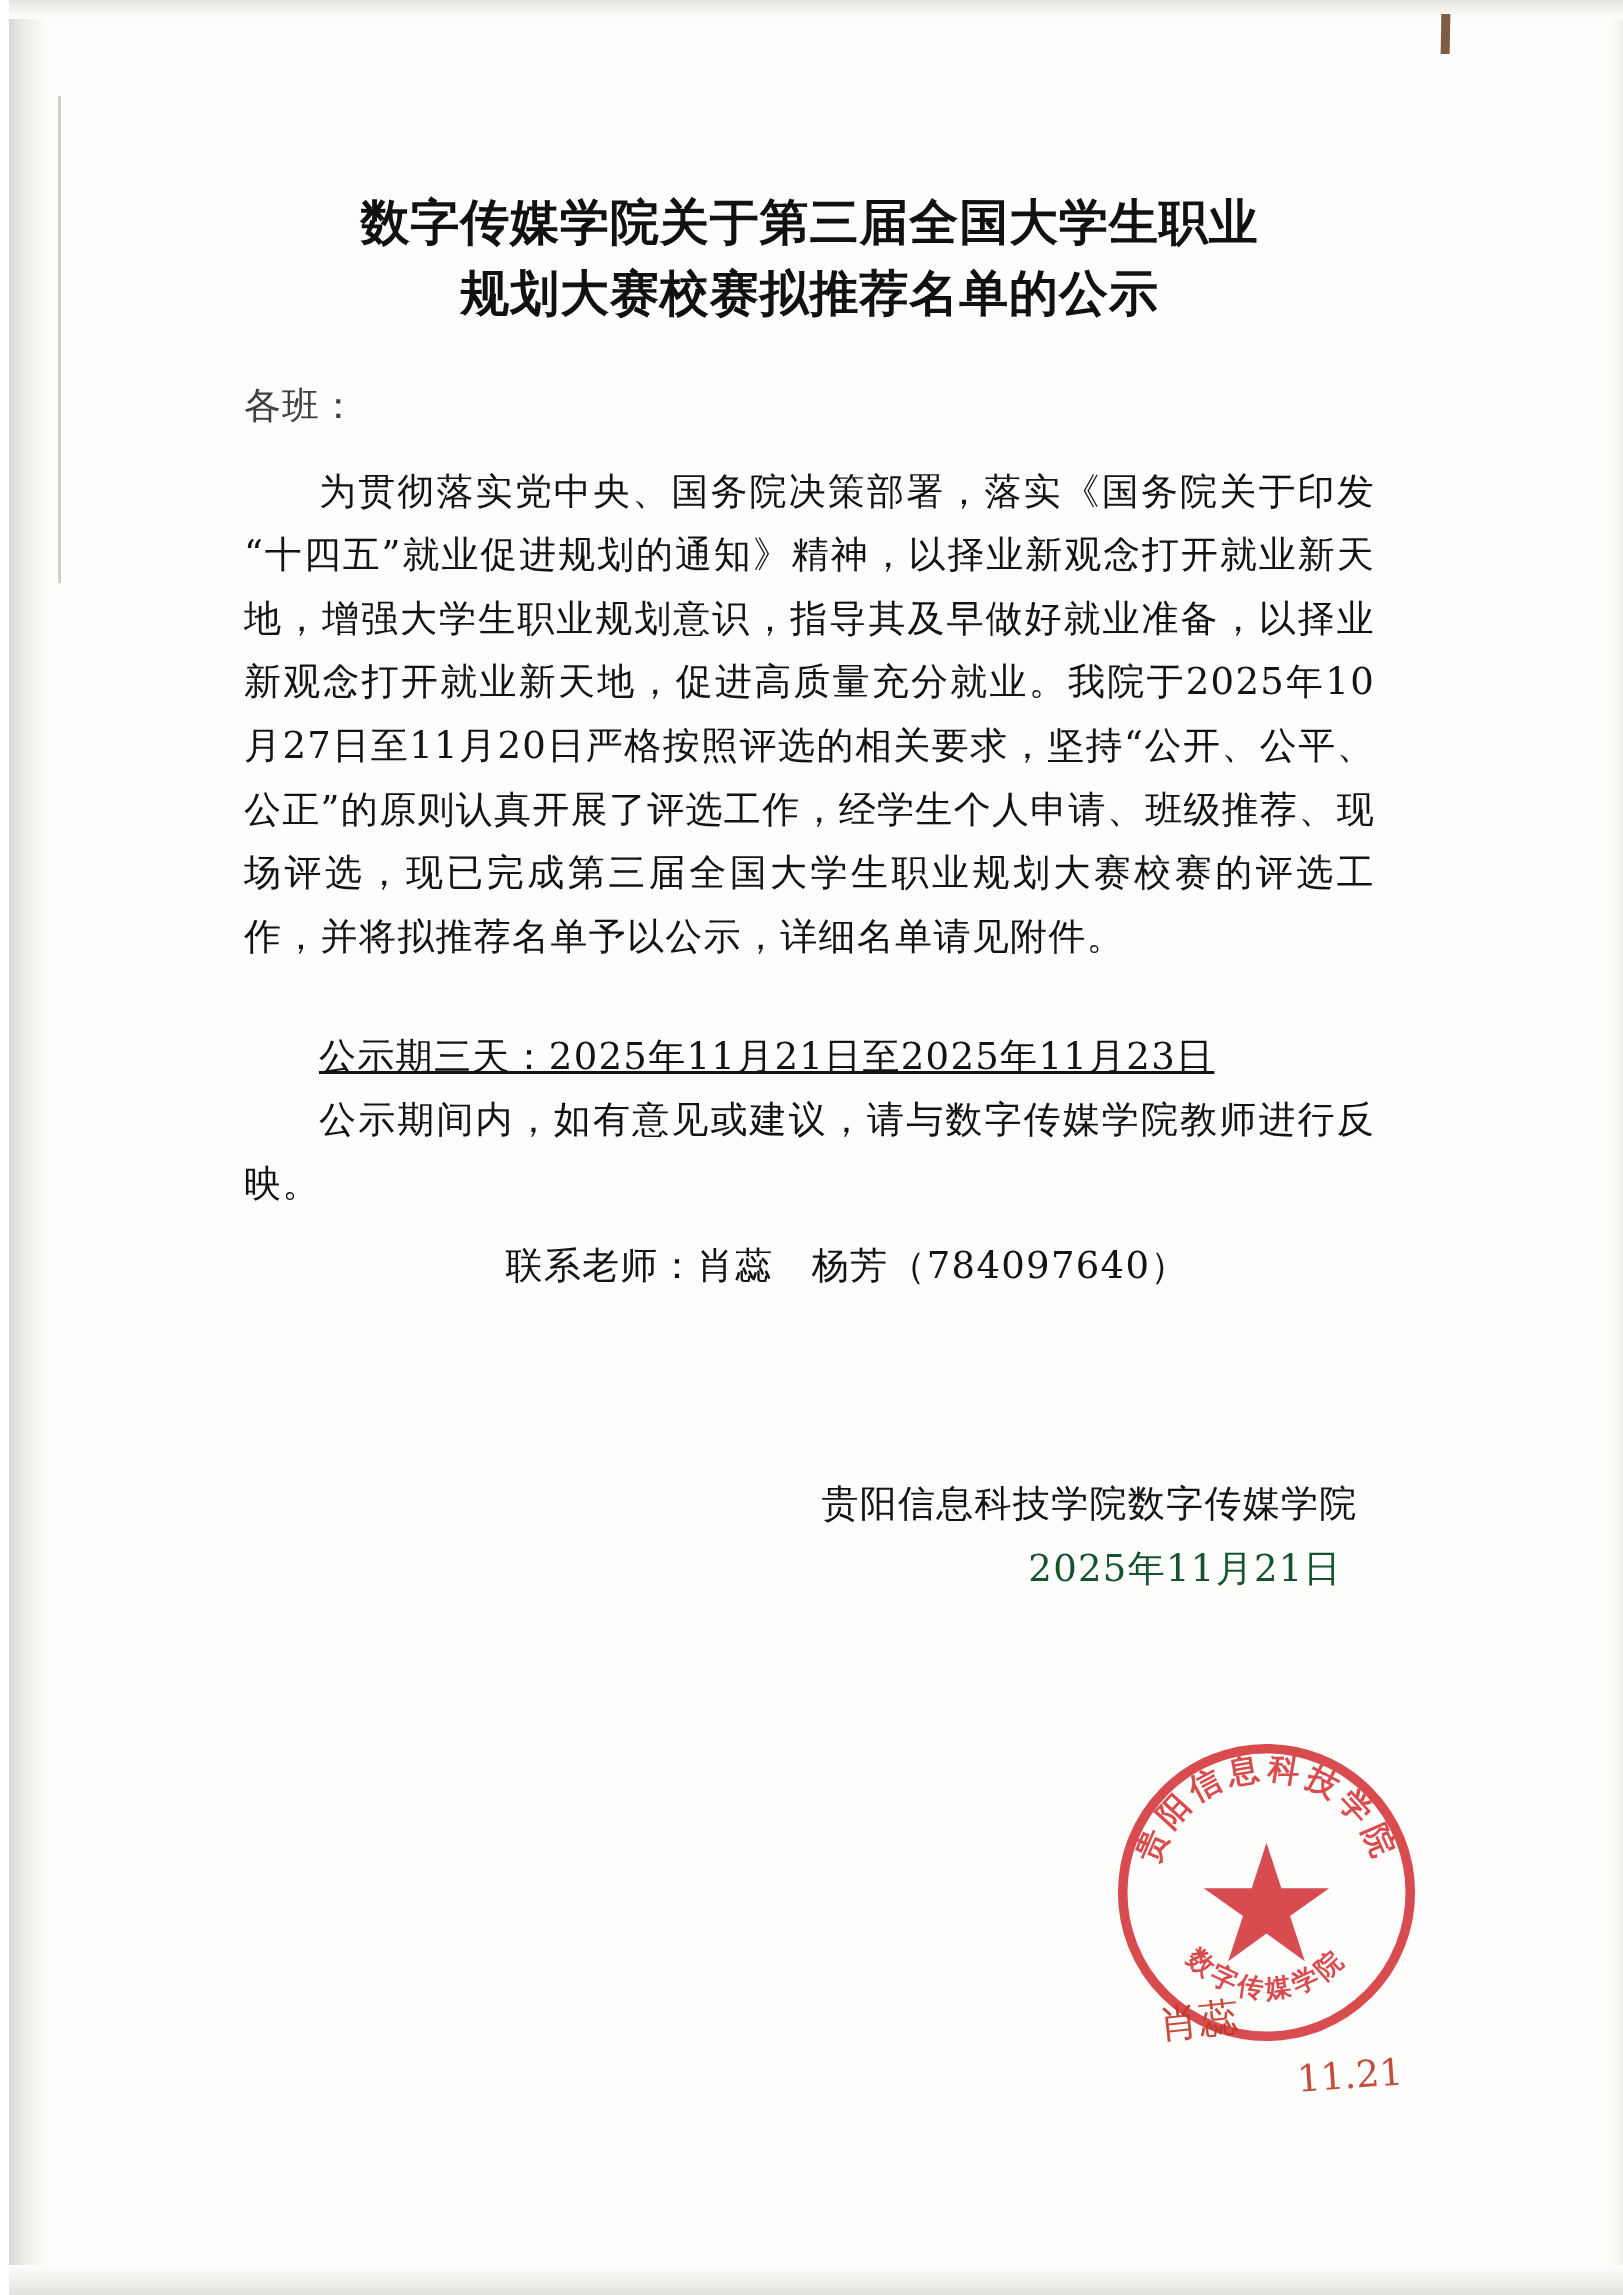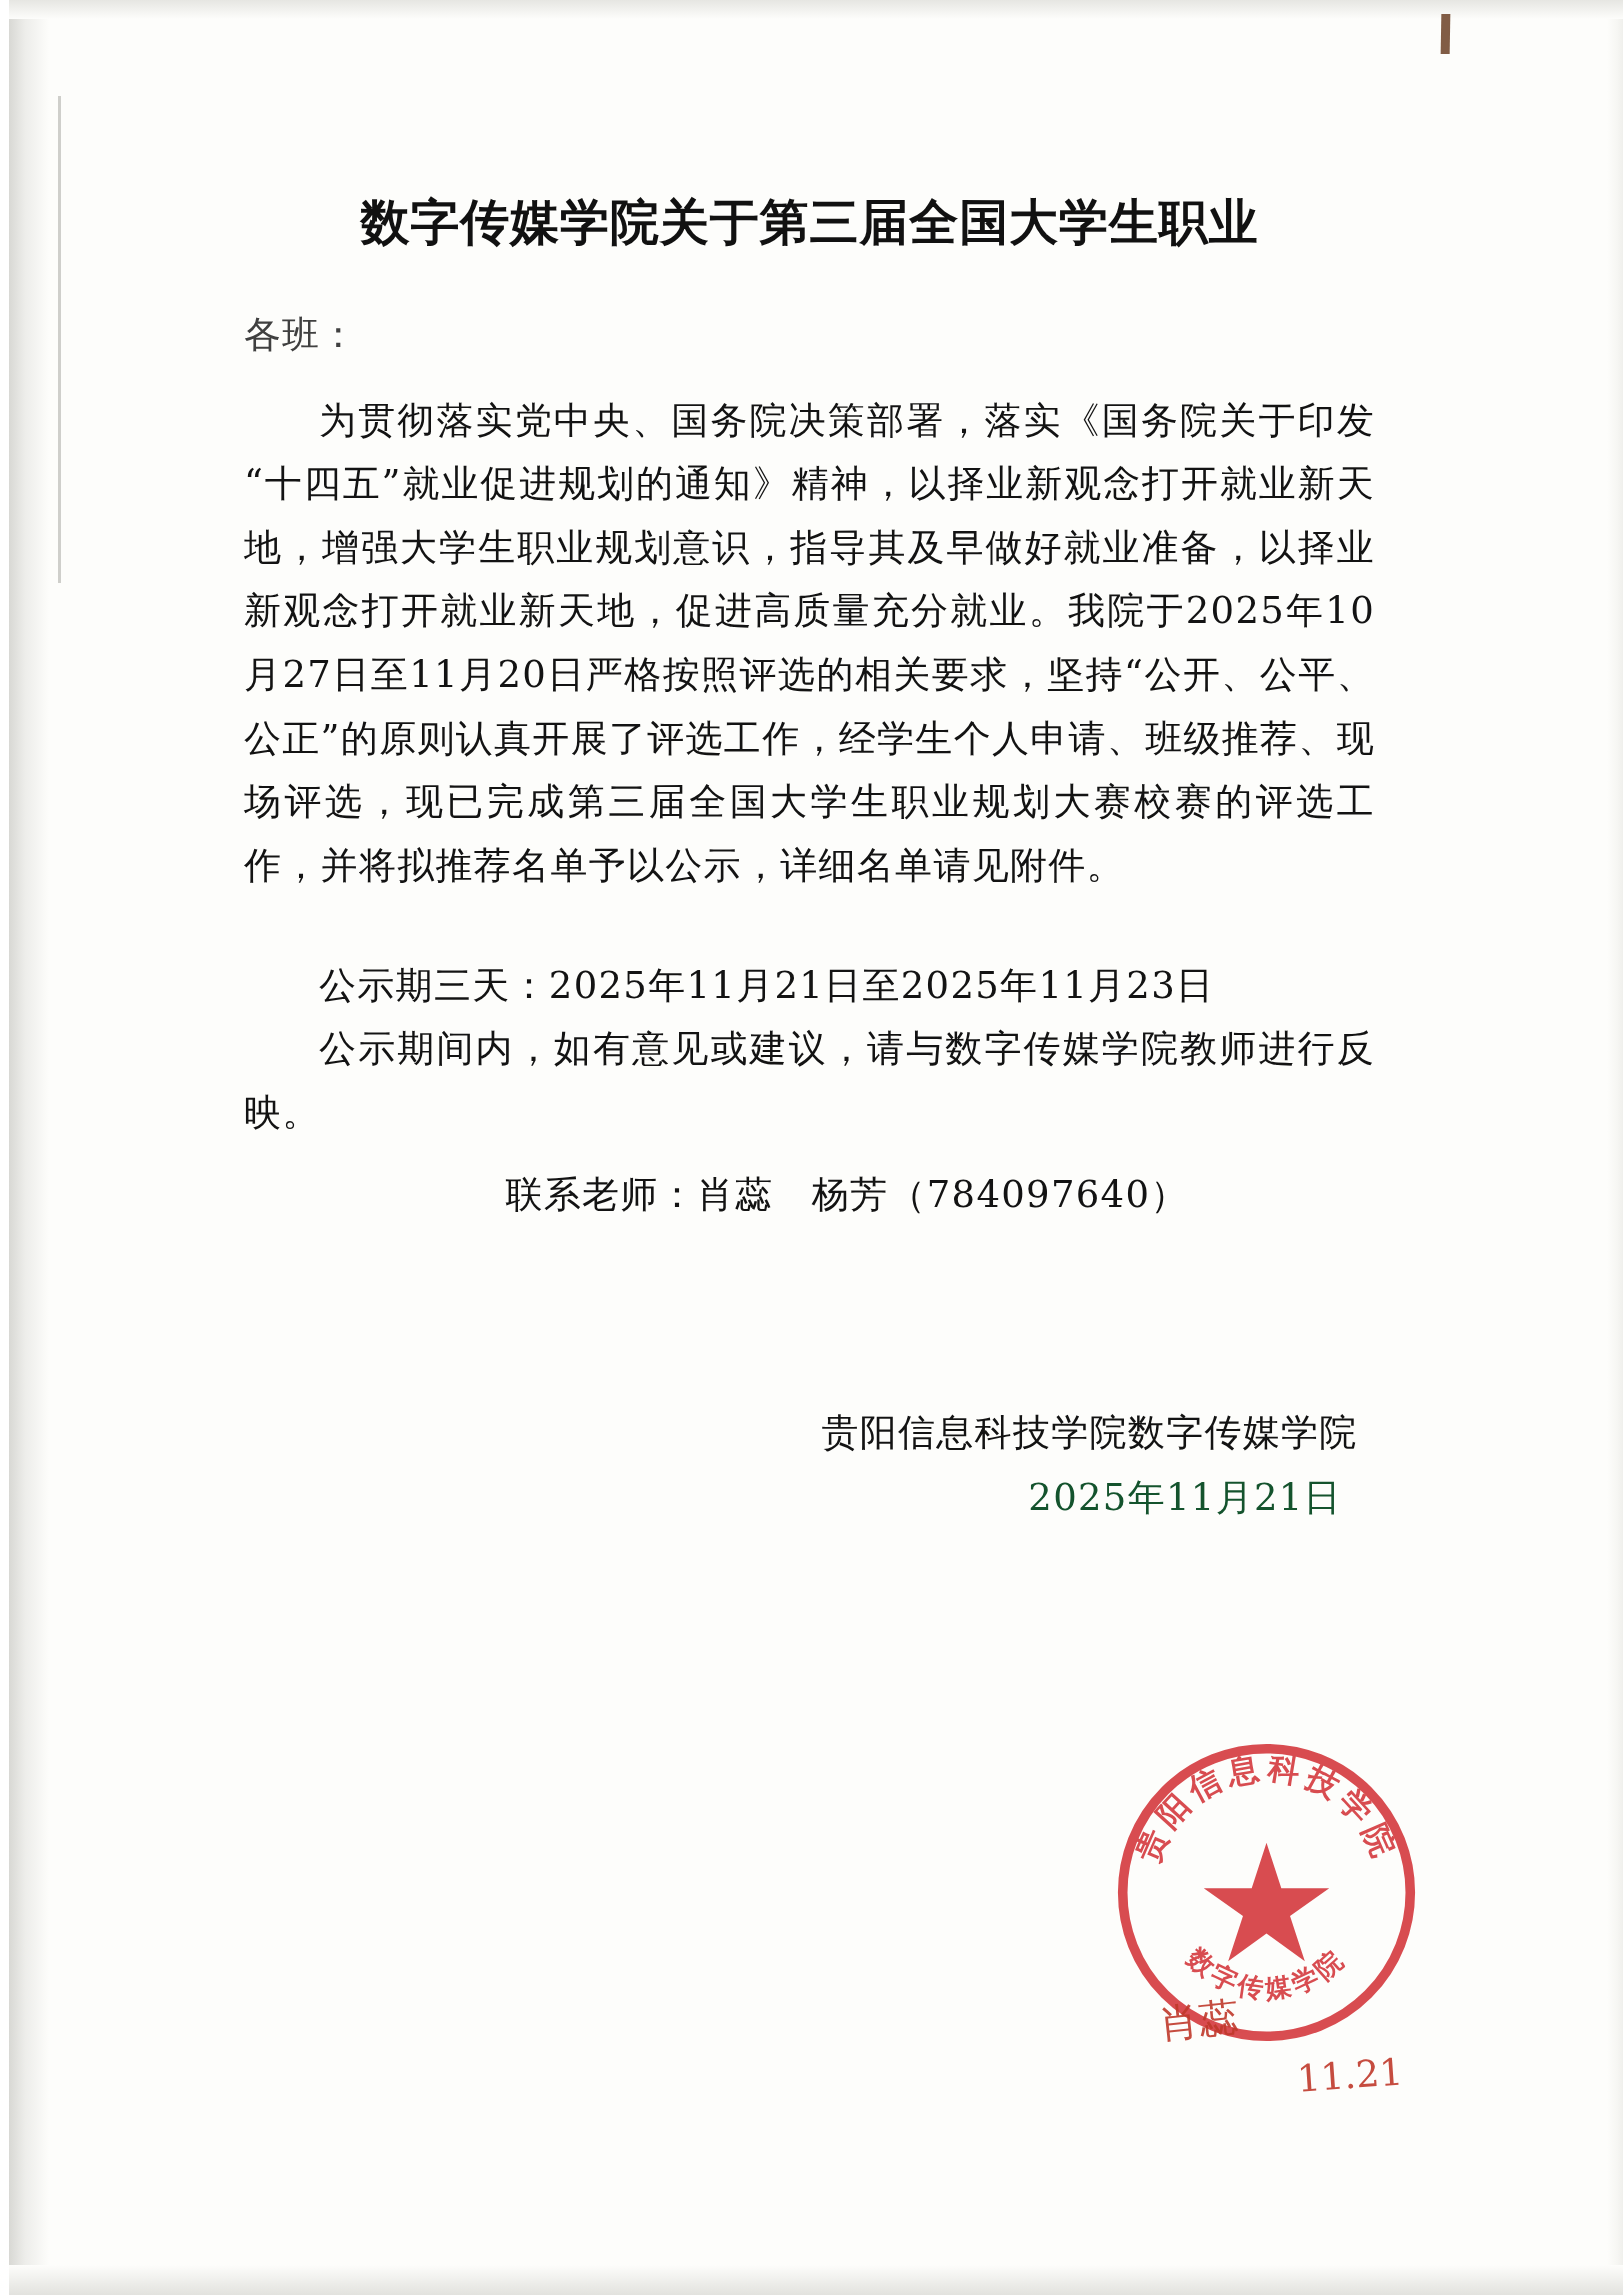--- a/index.html
+++ b/index.html
@@ -200,6 +200,7 @@
 
     <div class="doc-title">
       <span>数字传媒学院关于第三届全国大学生职业</span>
+      <span class="line2">规划大赛校赛拟推荐名单的公示</span>
     </div>
 
     <div class="salutation">各班：</div>

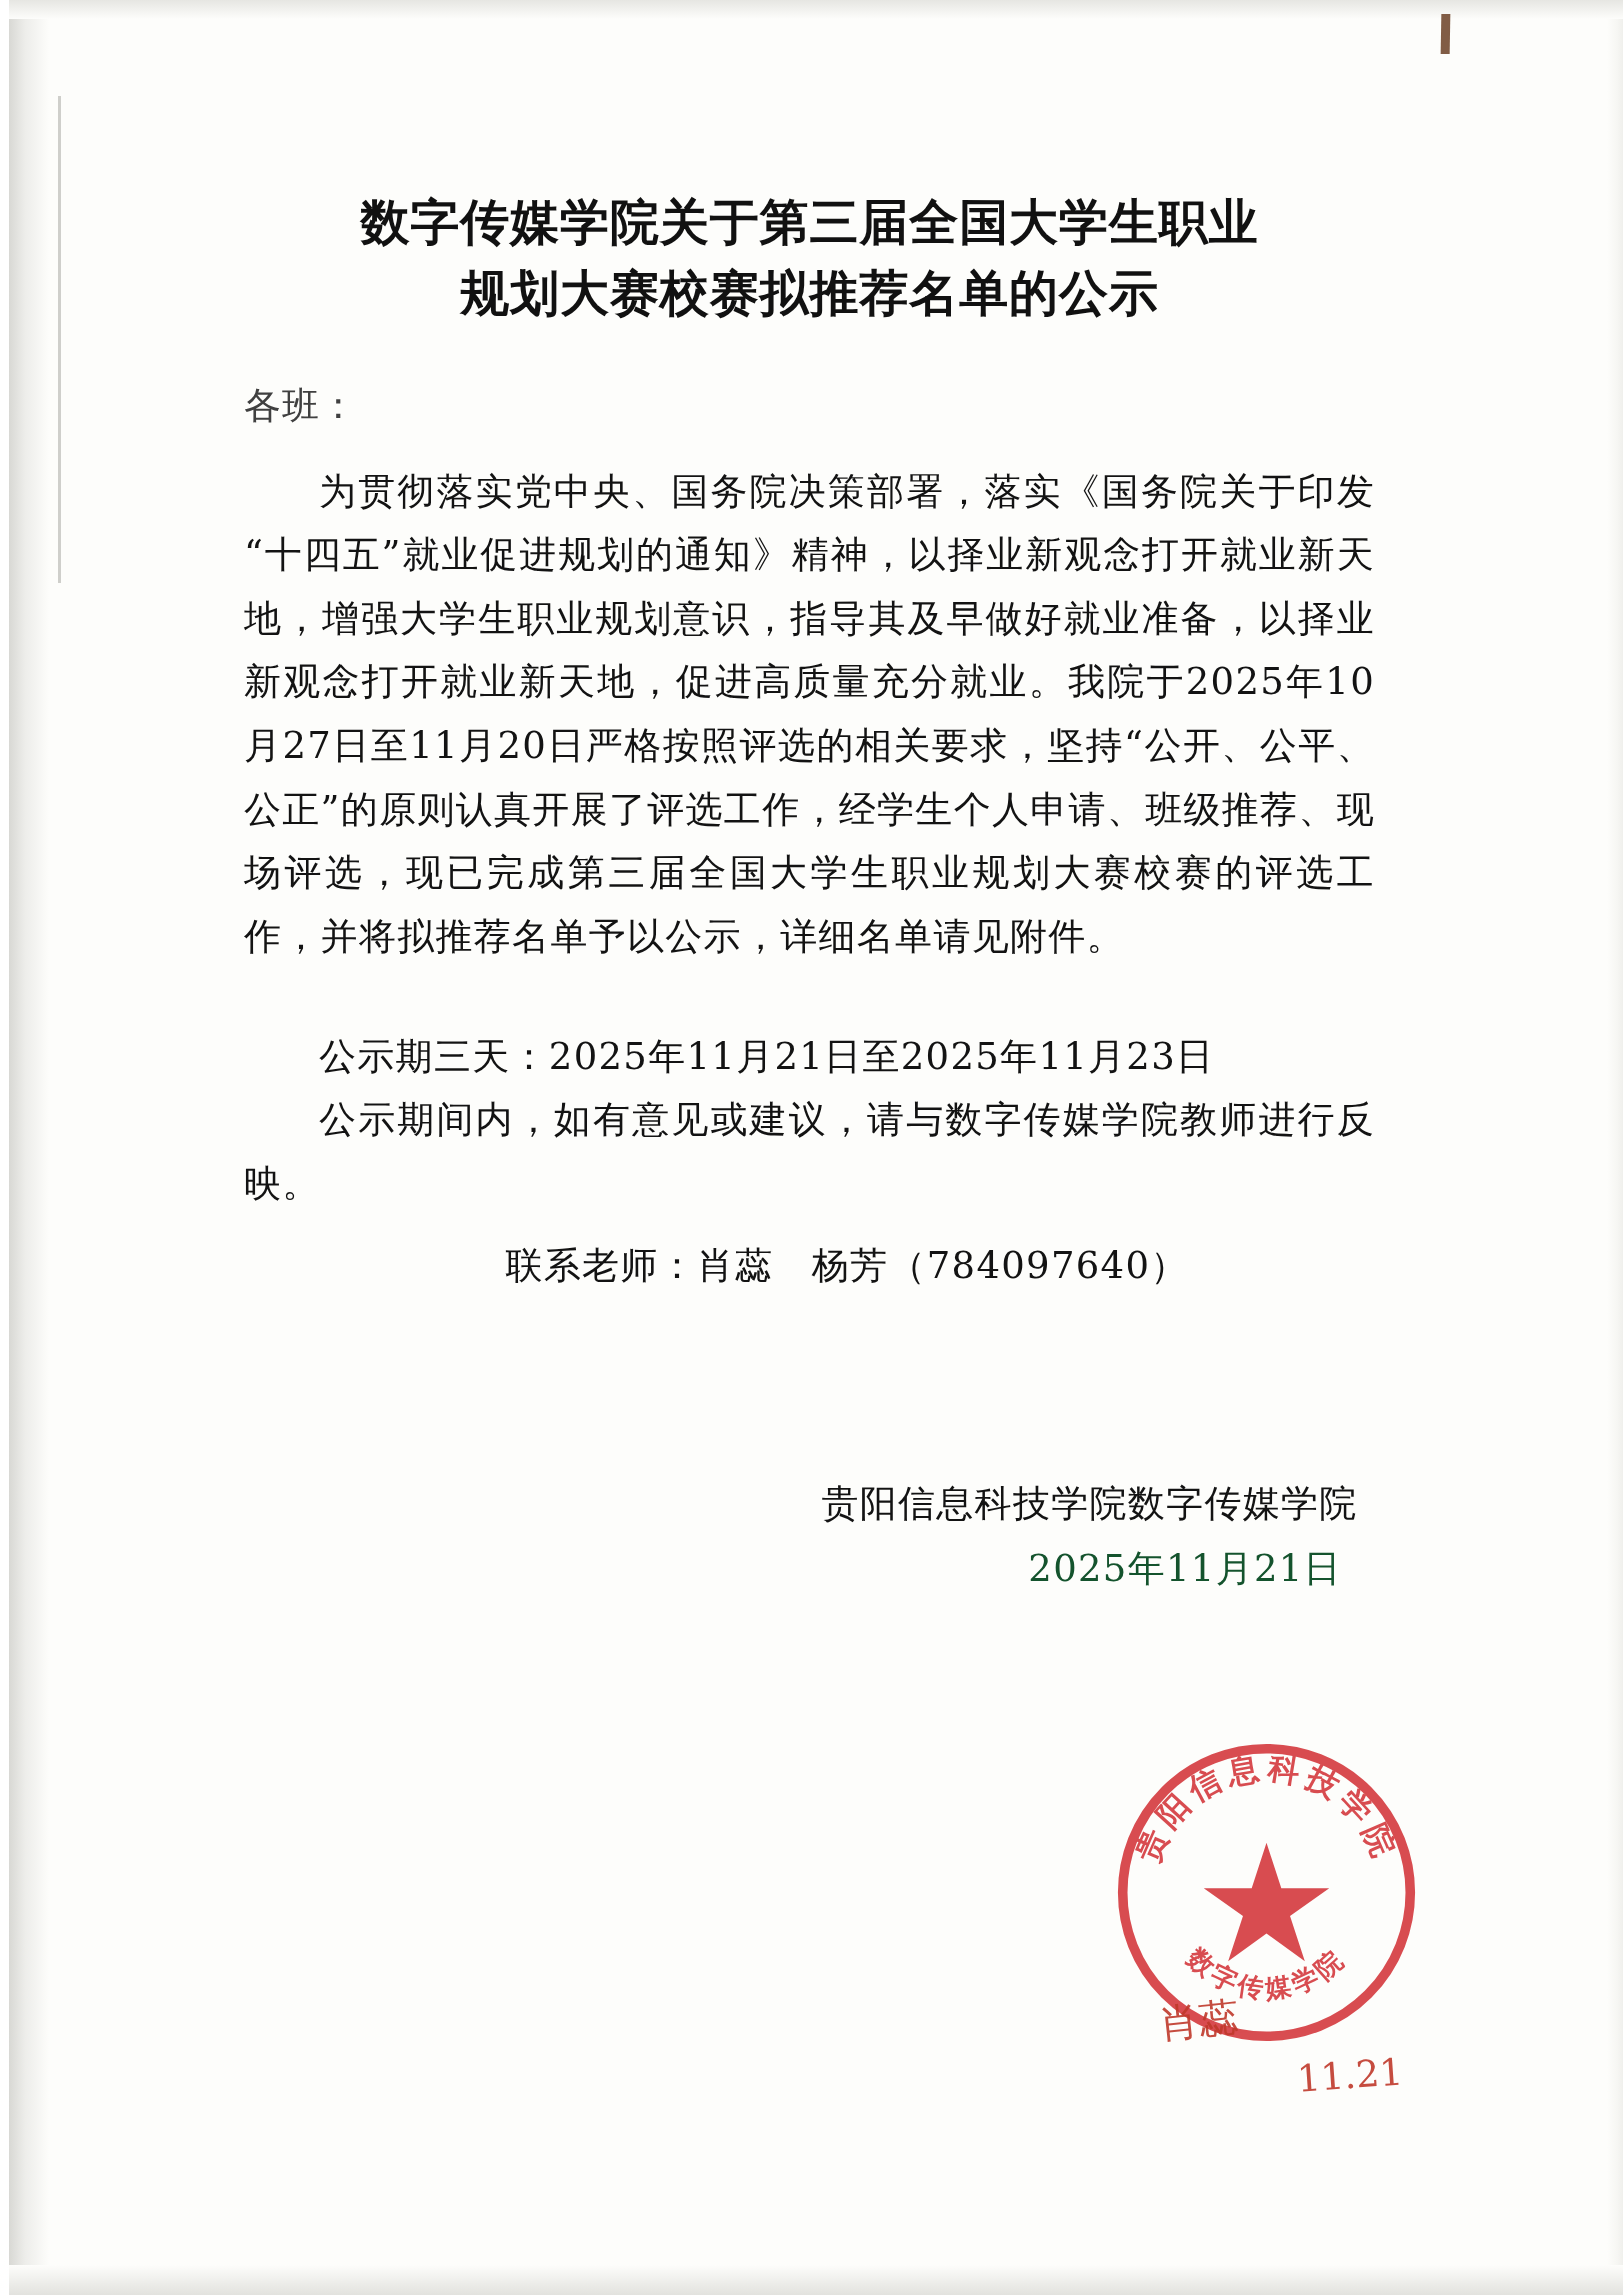--- a/index.html
+++ b/index.html
@@ -110,6 +110,7 @@
     color: #131313;
     text-indent: 75px;
     letter-spacing: 1.3px;
+    text-decoration: underline;
   }
 
   .notice-para {

